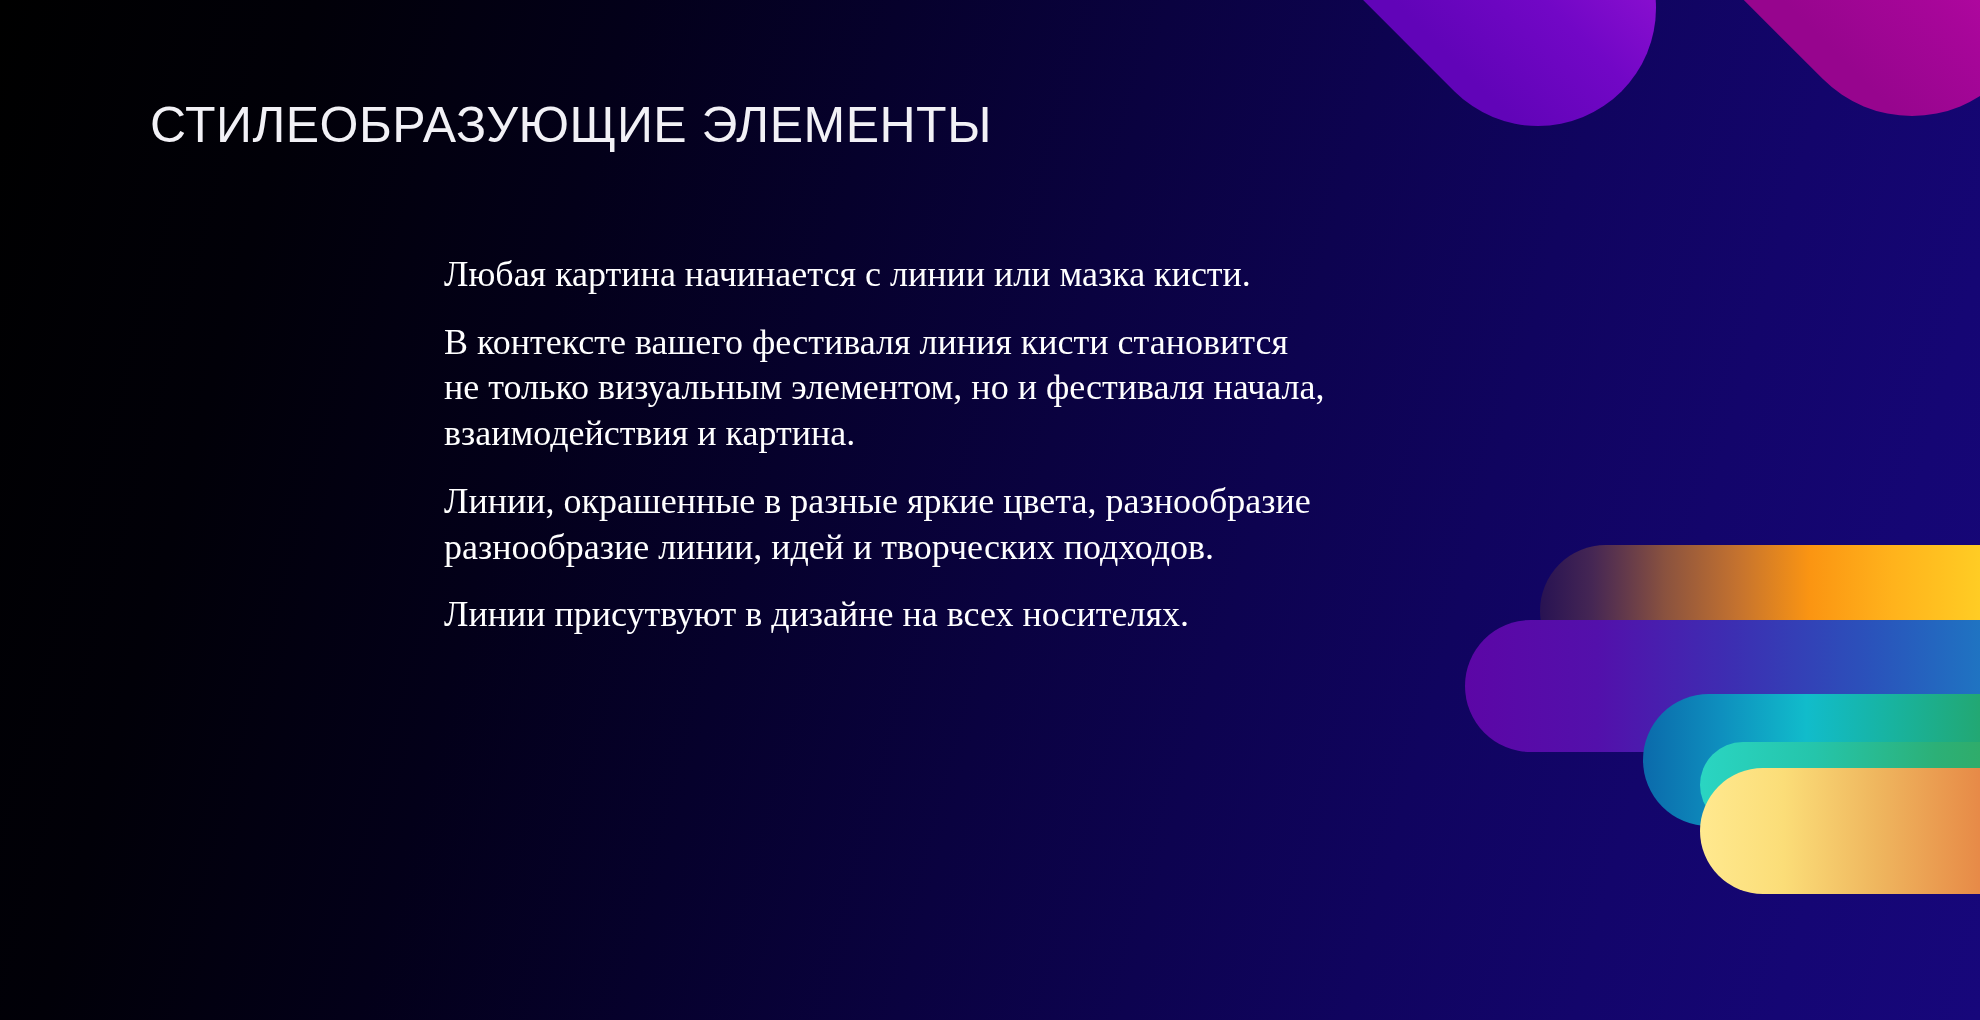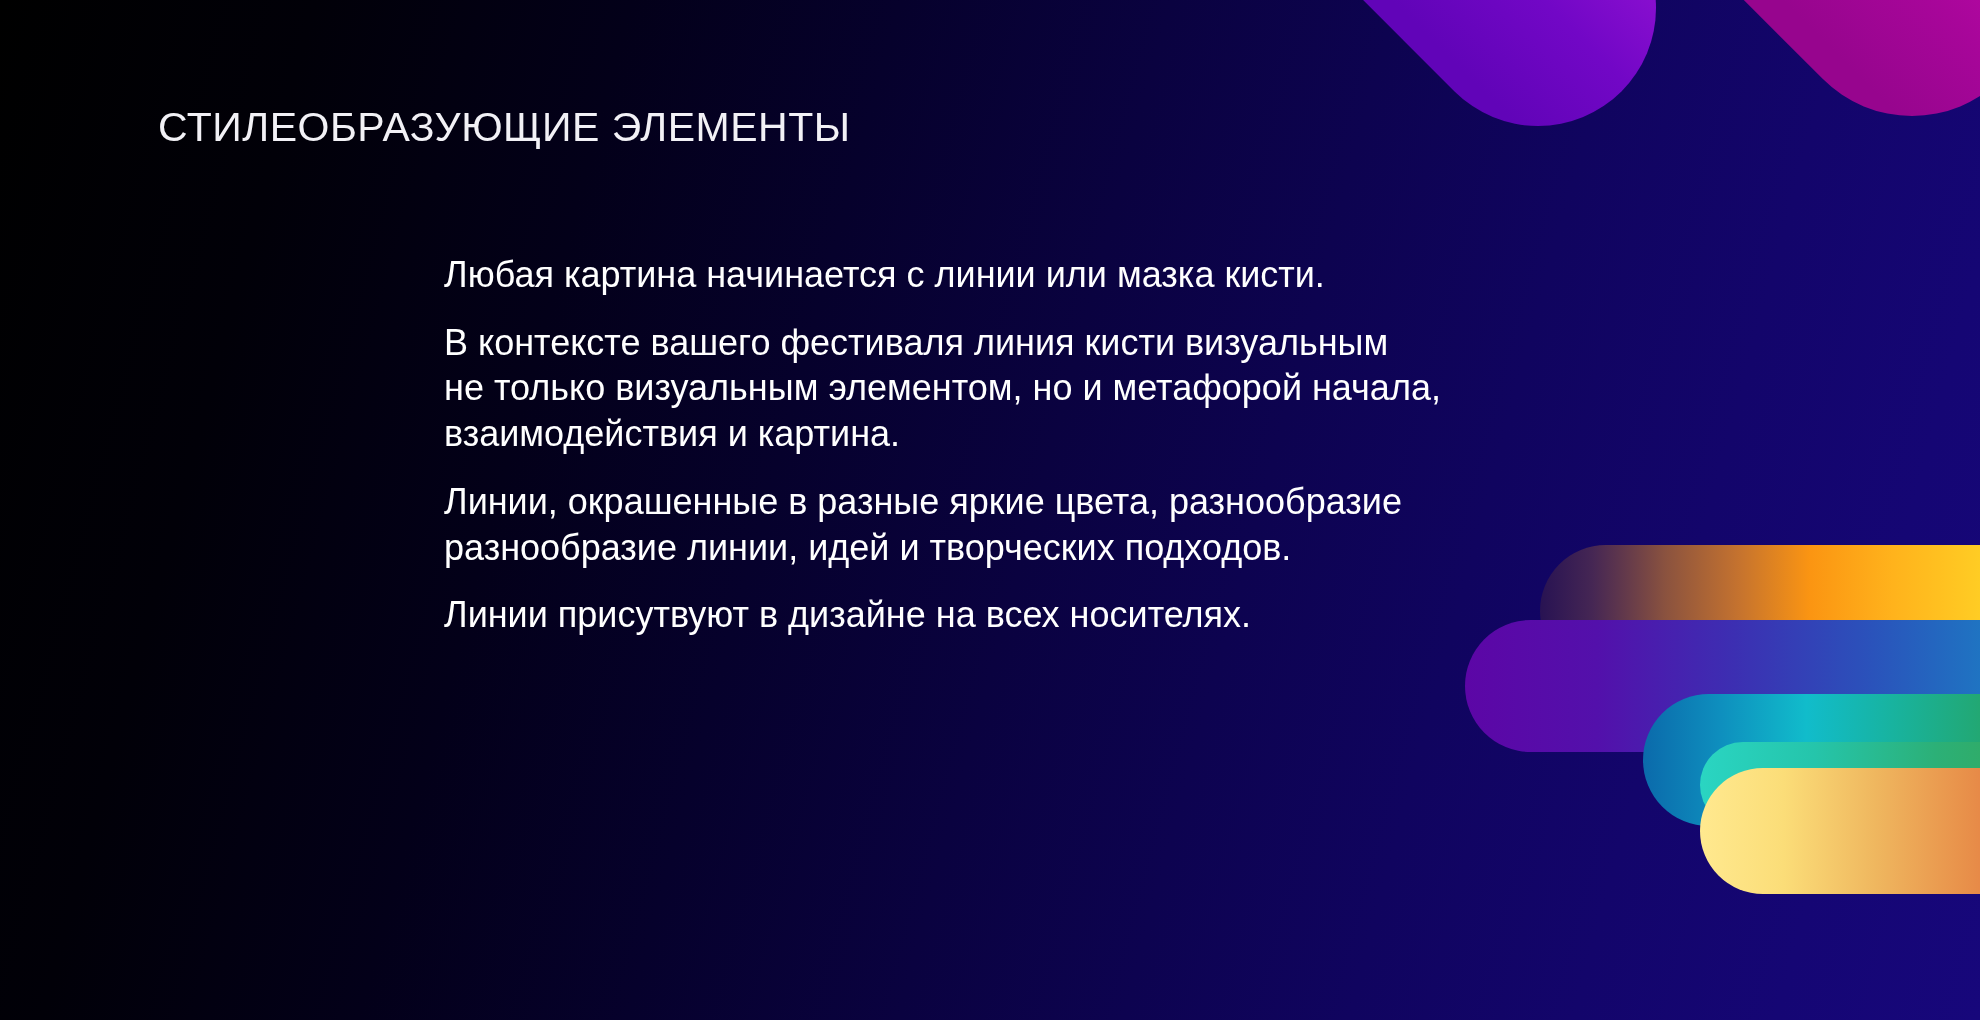--- a/index.html
+++ b/index.html
@@ -49,8 +49,8 @@
     position: absolute;
     left: 150px;
     top: 96px;
-    margin: 8px;
-    font-size: 41px;
+    margin: 0;
+    font-size: 50px;
     font-weight: 400;
     letter-spacing: 0.5px;
     color: #f2f1f6;

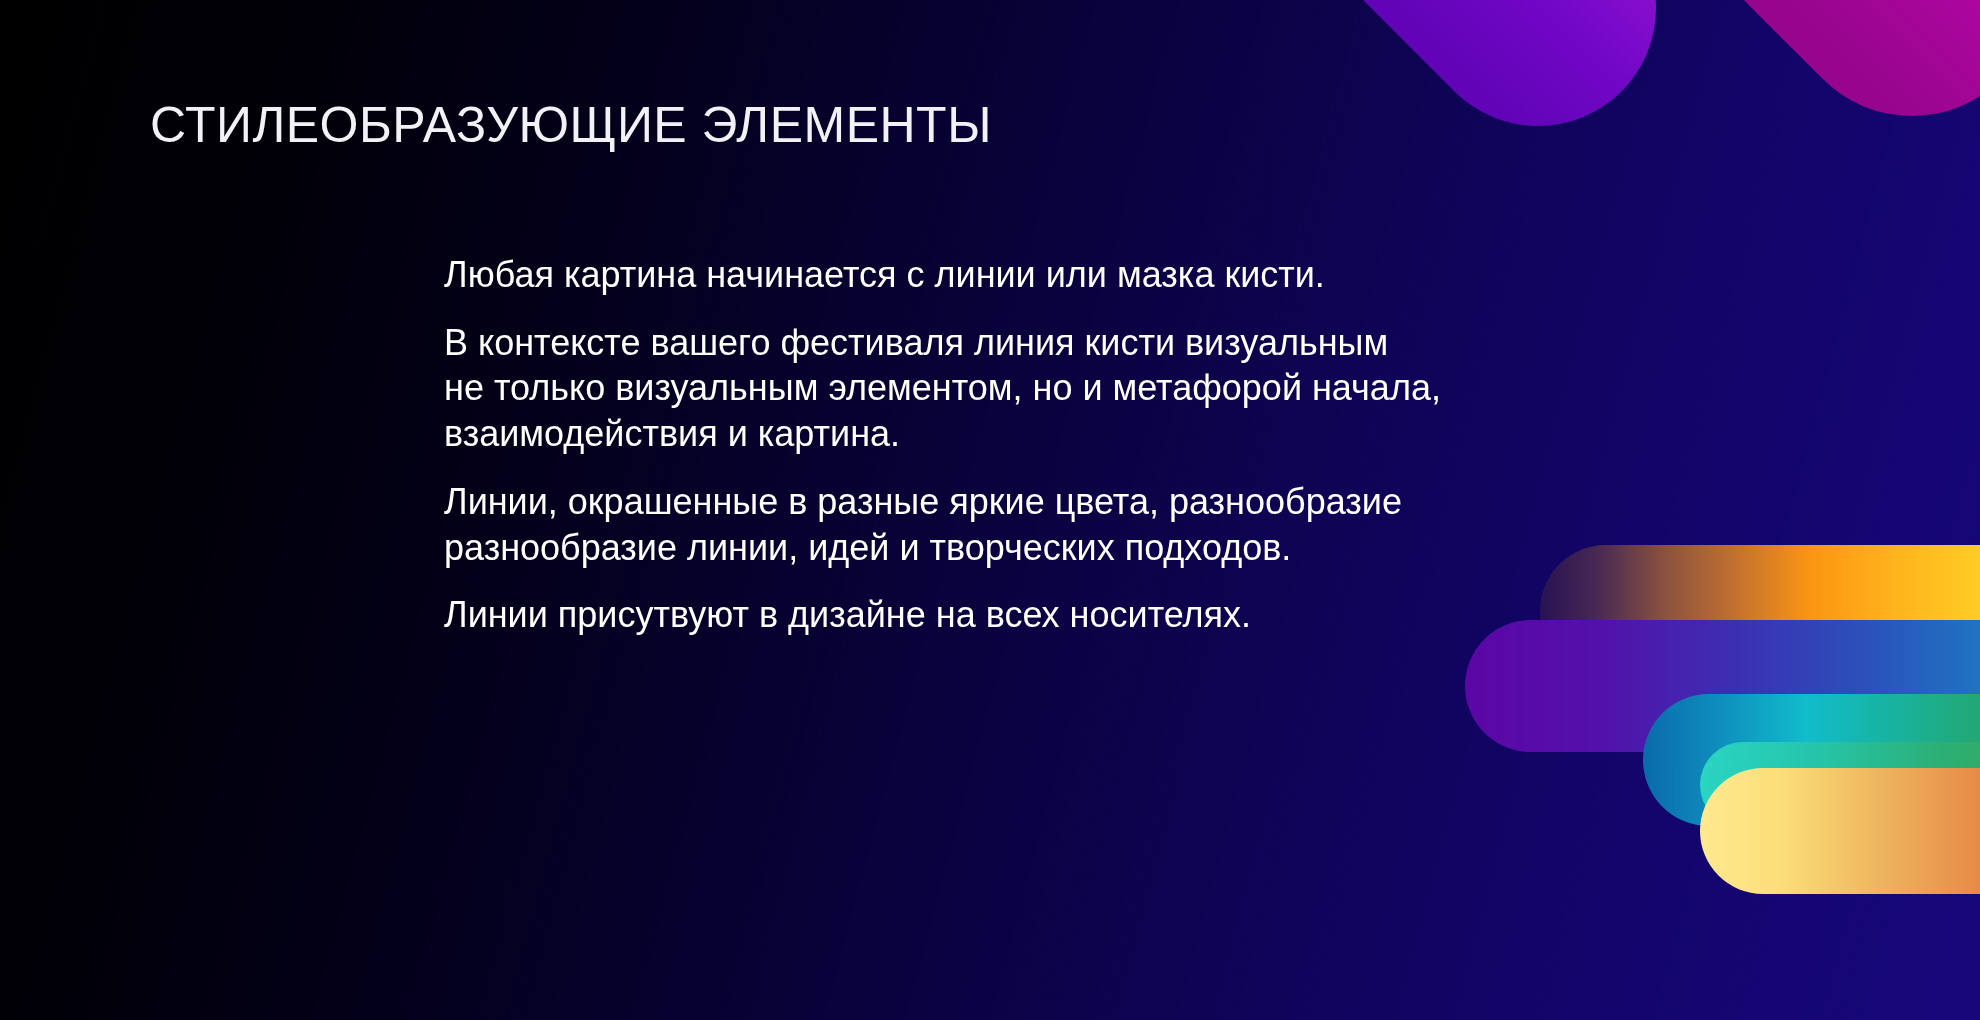--- a/index.html
+++ b/index.html
@@ -78,6 +78,7 @@
   }
   .body-para .ln {
     display: block;
+    font-family: Liberation Serif, serif;
   }
 </style>
 </head>

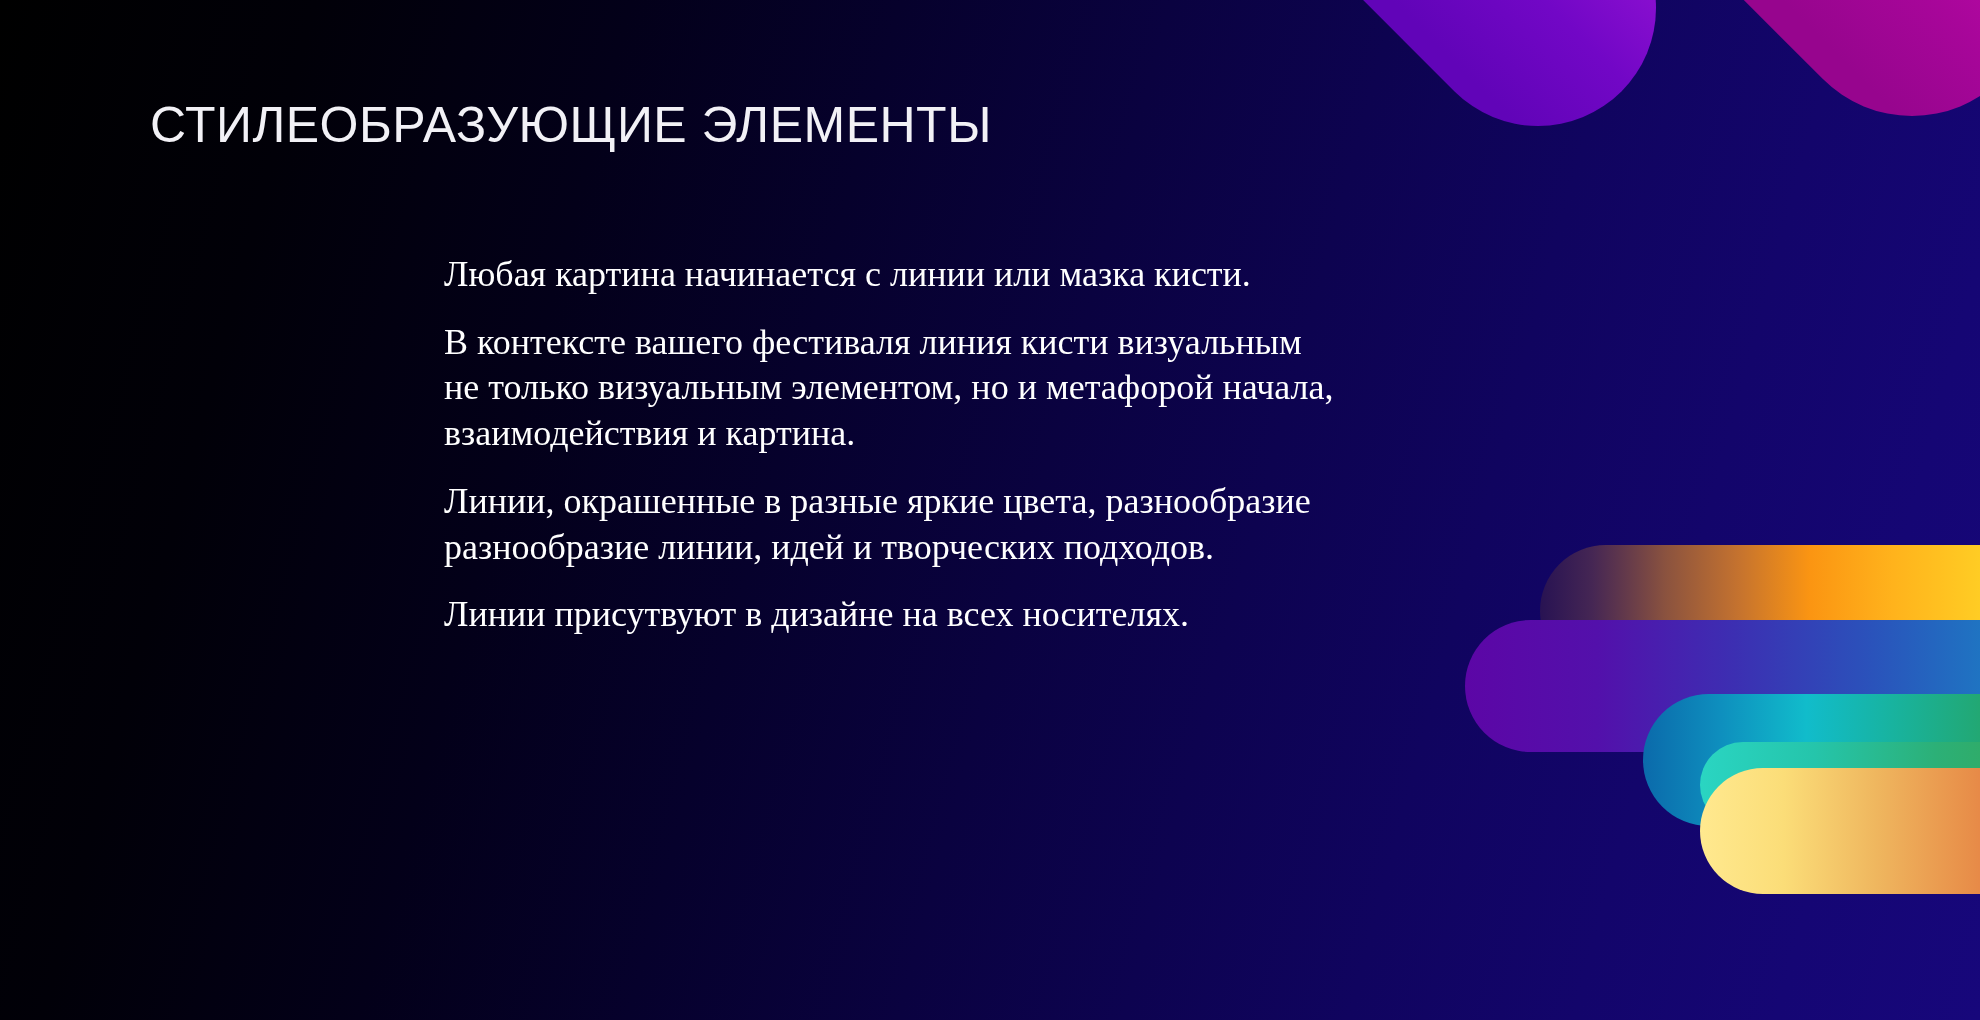--- a/index.html
+++ b/index.html
@@ -179,7 +179,7 @@
     </p>
 
     <p class="body-para">
-      <span class="ln">В контексте вашего фестиваля линия кисти визуальным</span>
+      <span class="ln">В контексте вашего фестиваля линия кисти становится</span>
       <span class="ln">не только визуальным элементом, но и метафорой начала,</span>
       <span class="ln">взаимодействия и картина.</span>
     </p>

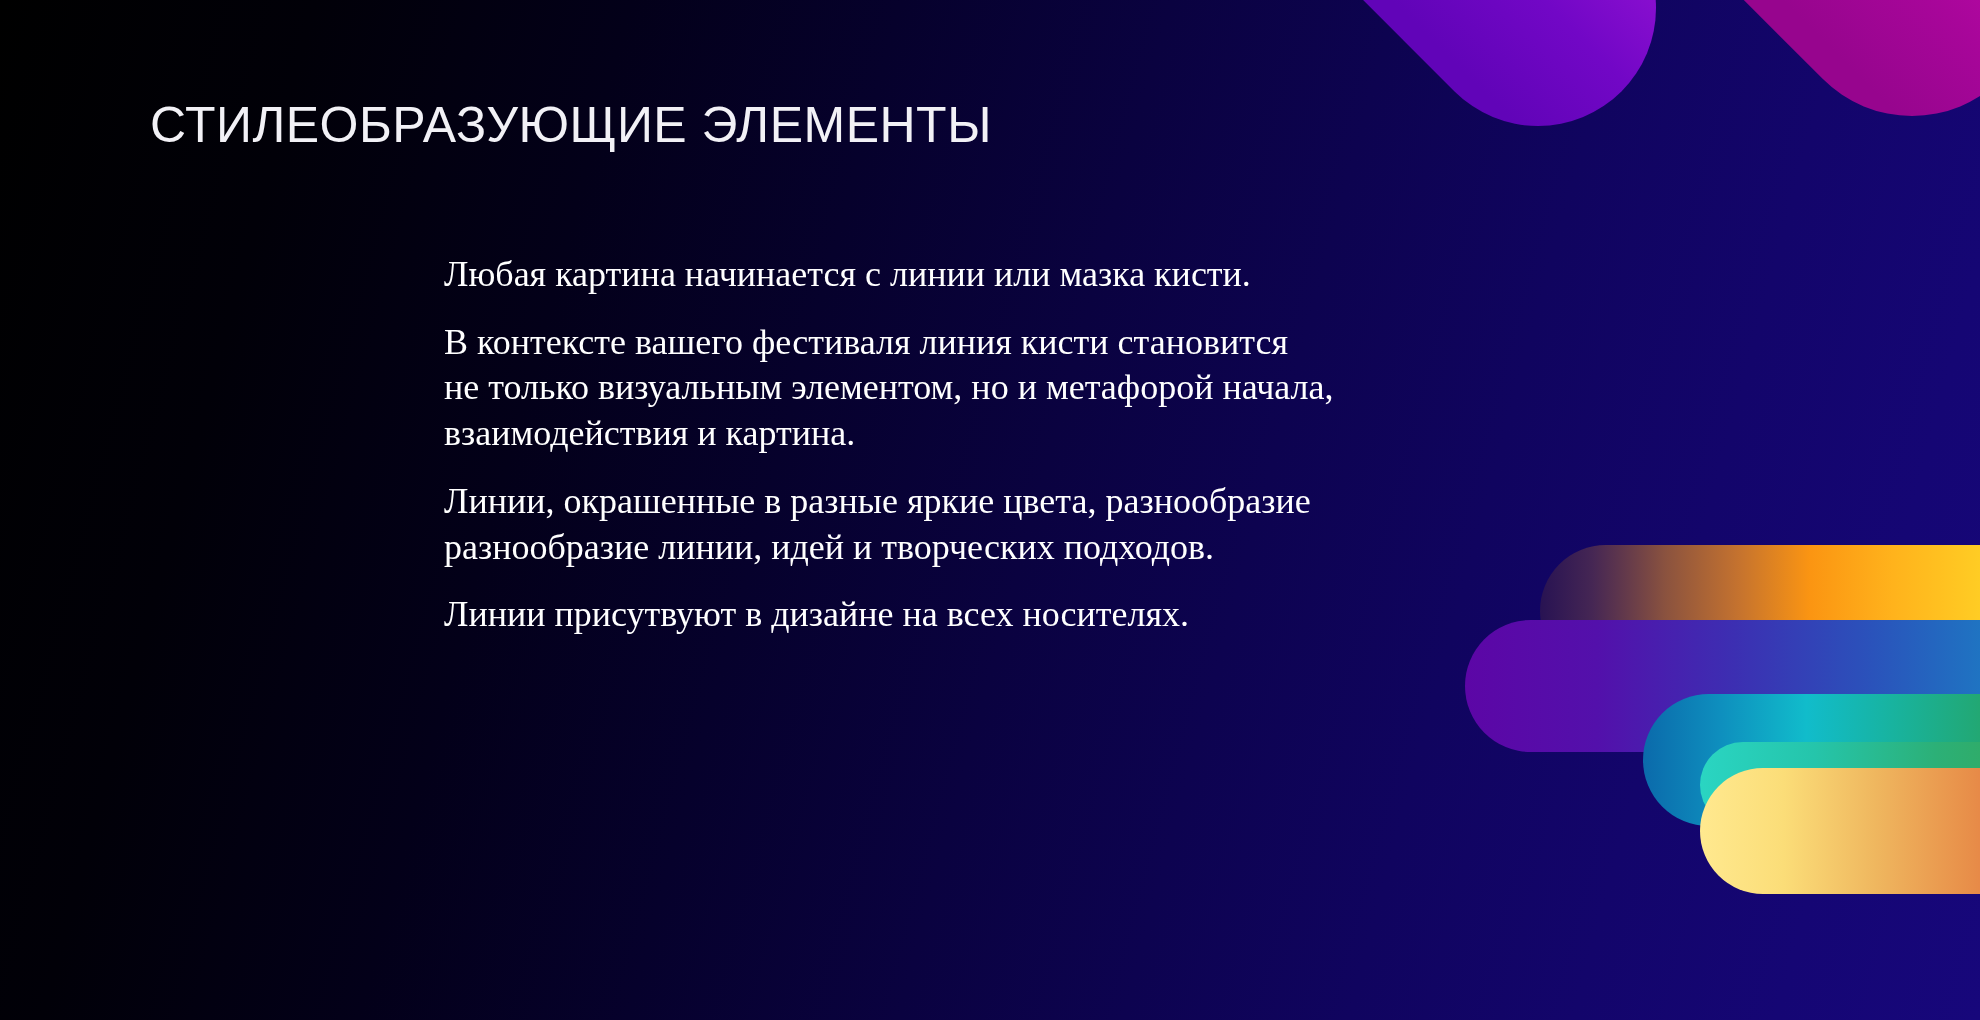--- a/index.html
+++ b/index.html
@@ -180,7 +180,7 @@
 
     <p class="body-para">
       <span class="ln">В контексте вашего фестиваля линия кисти становится</span>
-      <span class="ln">не только визуальным элементом, но и метафорой начала,</span>
+      <span class="ln">не только визуальным элементом, но и фестиваля начала,</span>
       <span class="ln">взаимодействия и картина.</span>
     </p>
 

